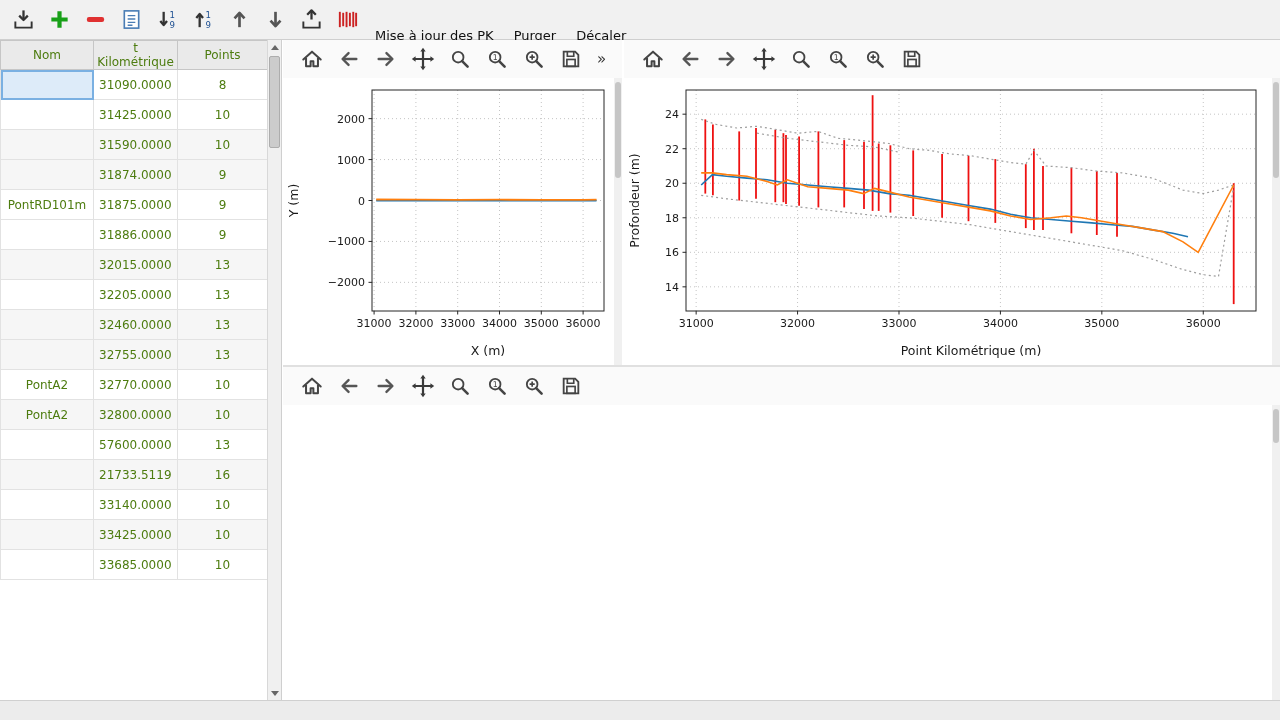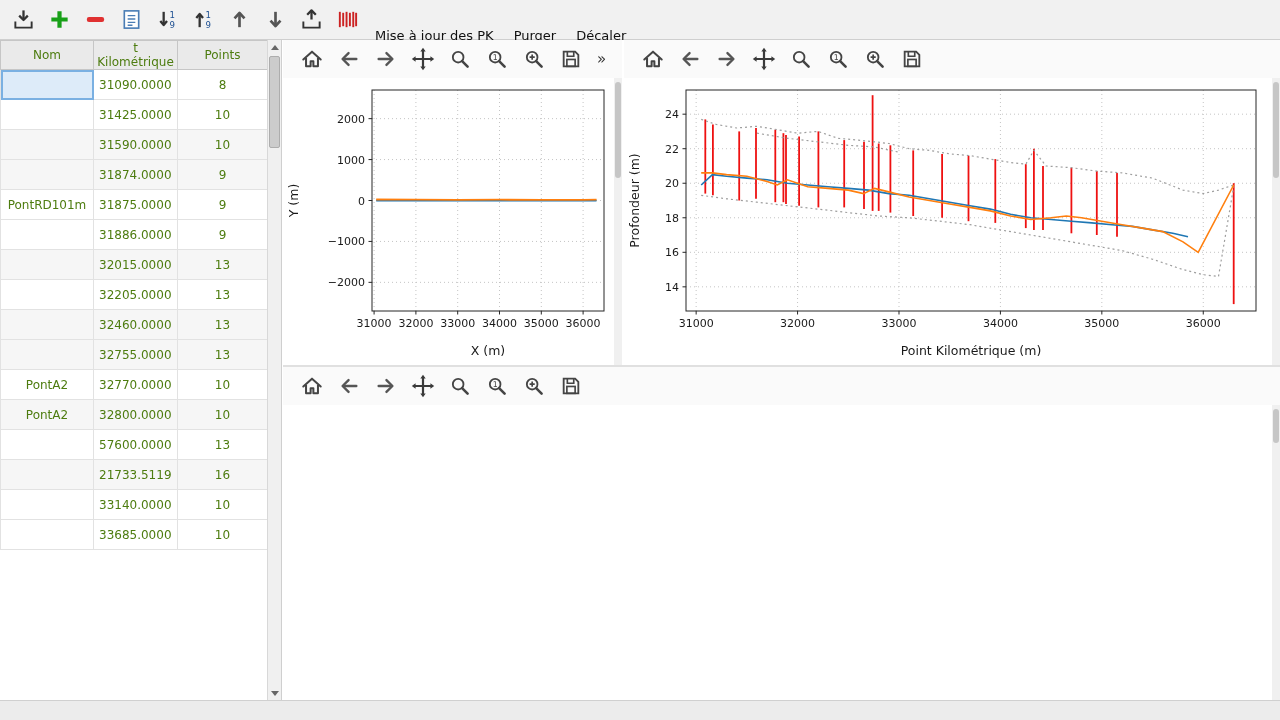--- a/index.html
+++ b/index.html
@@ -220,6 +220,11 @@
           <tr>
             <td class="col-nom"></td>
             <td class="col-pk">33140.0000</td>
+            <td class="col-points">10</td>
+          </tr>
+          <tr class="alt">
+            <td class="col-nom"></td>
+            <td class="col-pk">33425.0000</td>
             <td class="col-points">10</td>
           </tr>
           <tr>

